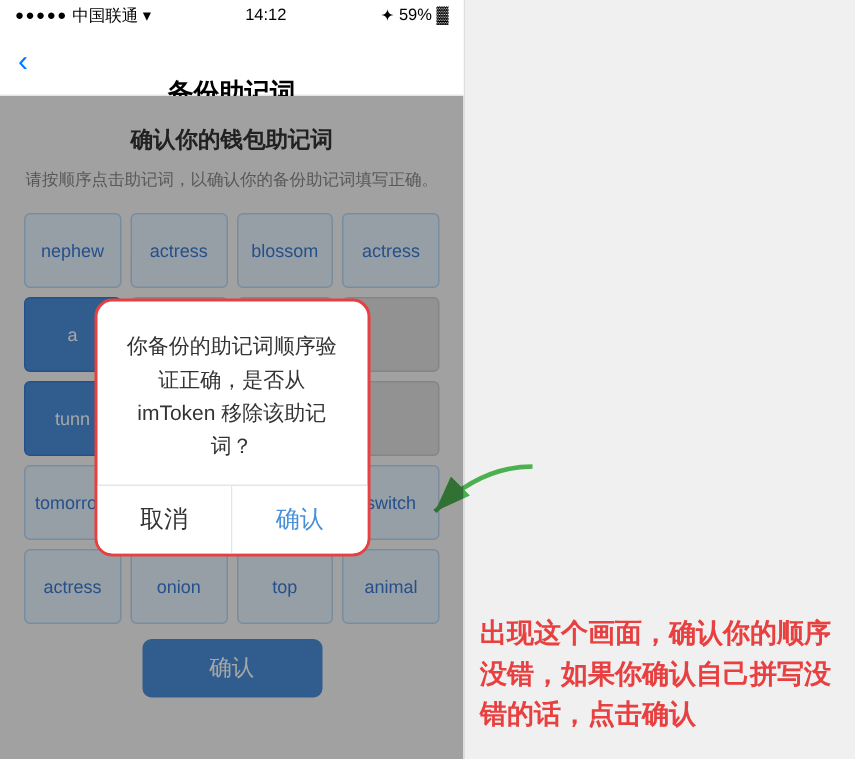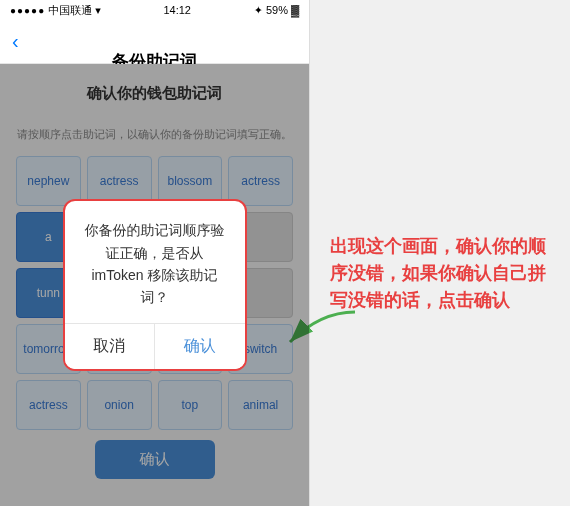--- a/index.html
+++ b/index.html
@@ -75,7 +75,7 @@
       font-size: 15px;
       font-weight: 600;
       color: #333;
-      margin-bottom: 24px;
+      margin-bottom: 10px;
     }
     .page-desc {
       text-align: center;

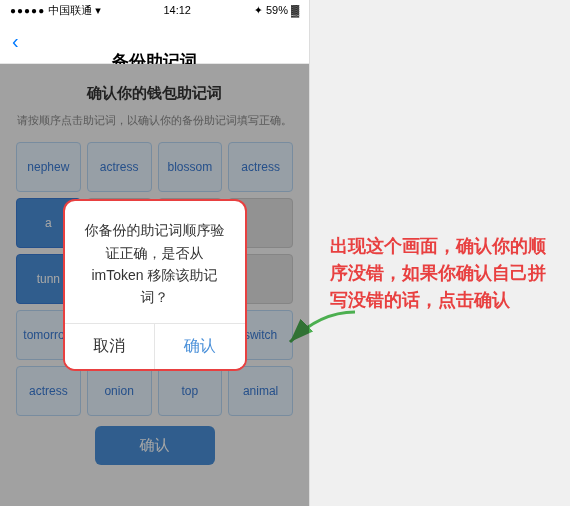--- a/index.html
+++ b/index.html
@@ -180,12 +180,12 @@
     
     .annotation-panel {
       flex: 1;
-      padding: 16px 20px;
+      padding: 16px 10px;
       position: relative;
       display: flex;
       flex-direction: column;
       align-items: flex-start;
-      justify-content: center;
+      justify-content: flex-end;
       margin-top: 41px;
     }
     .annotation-text {

